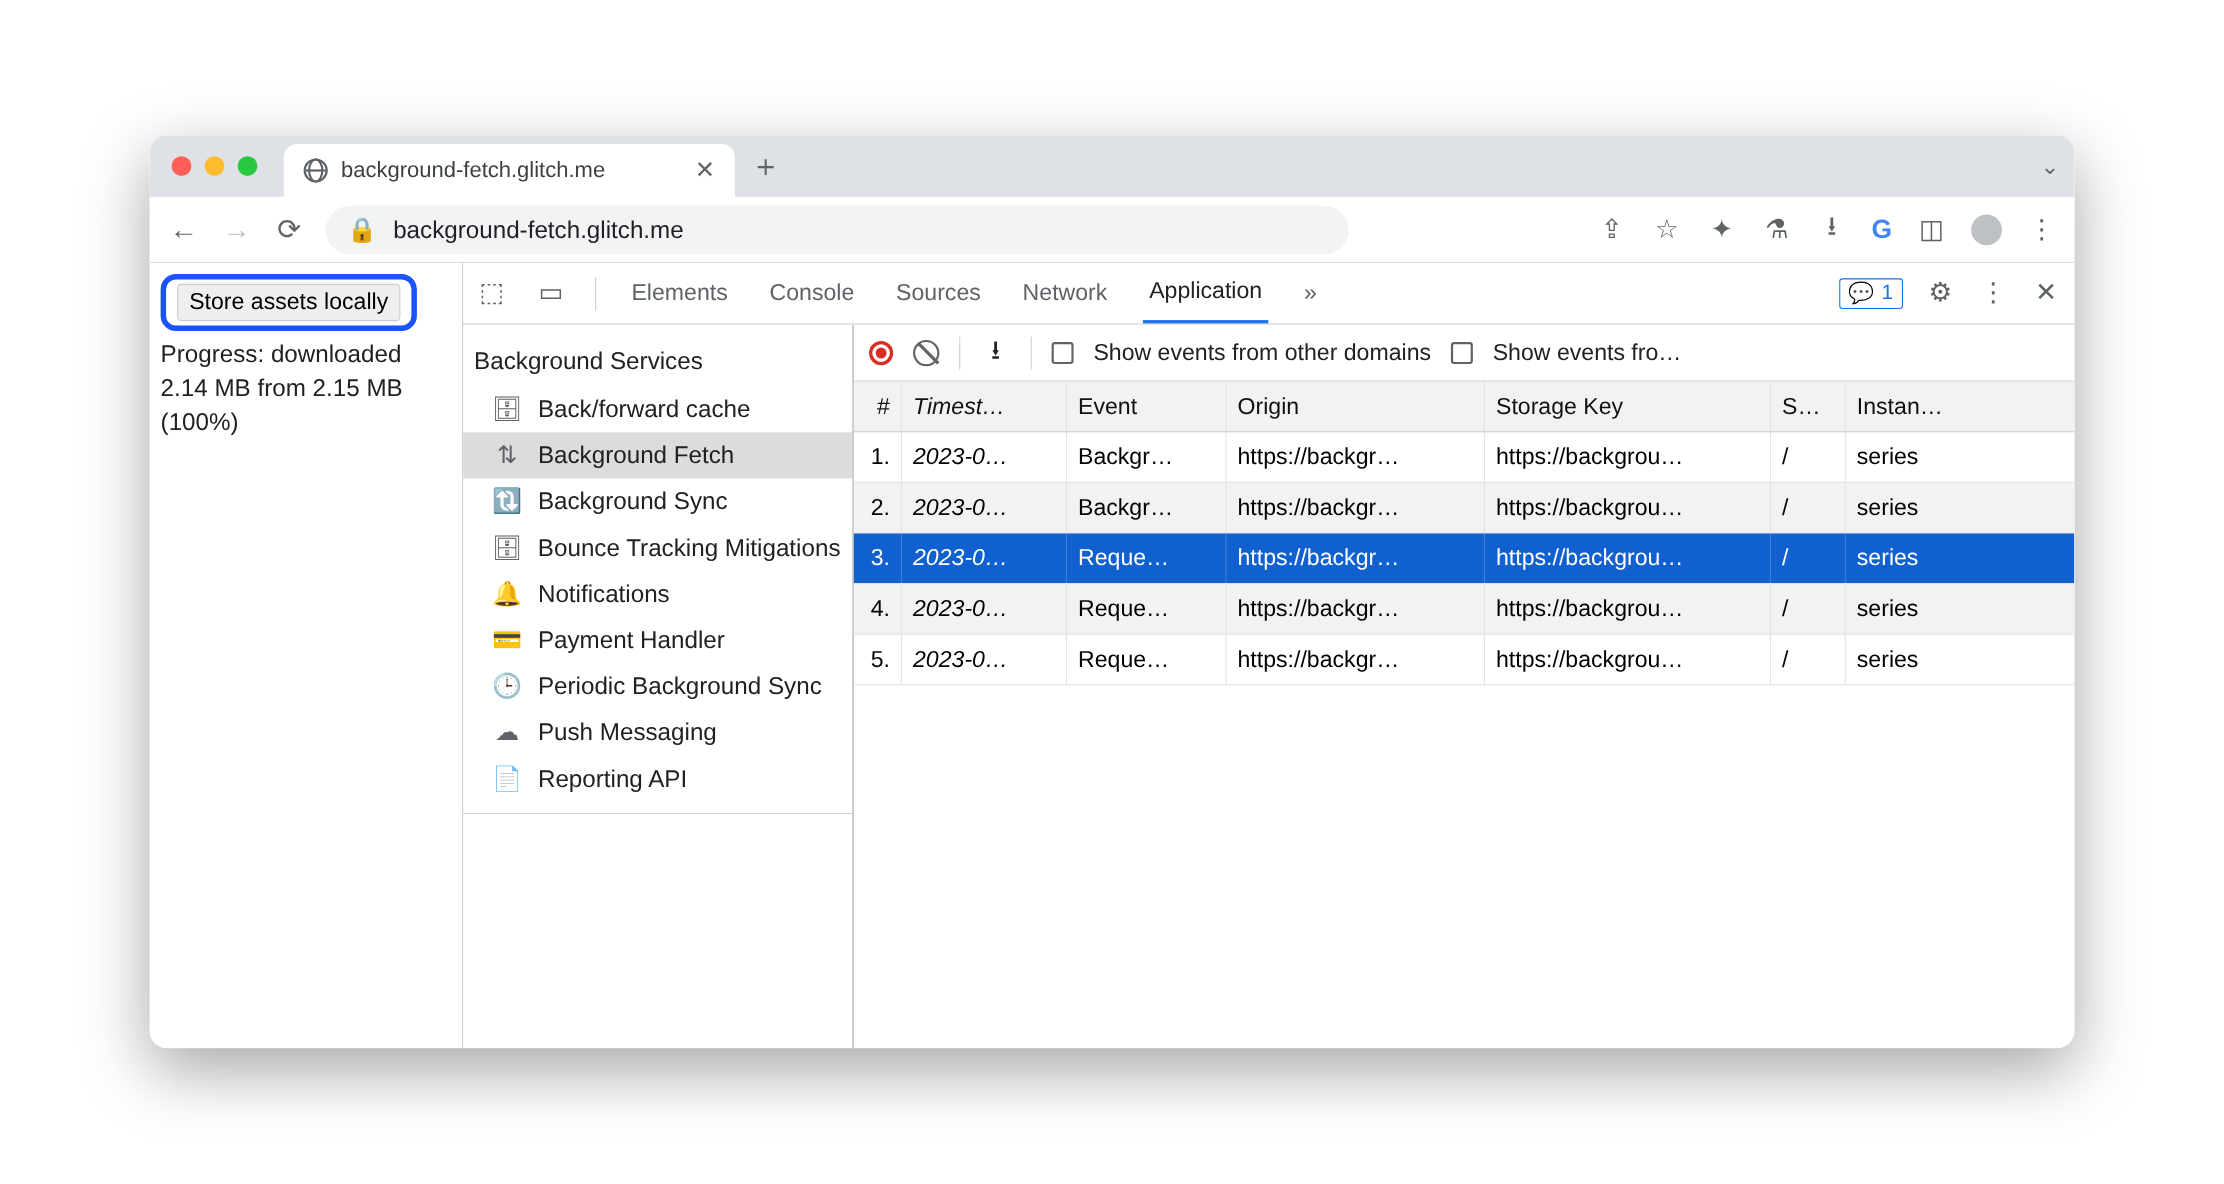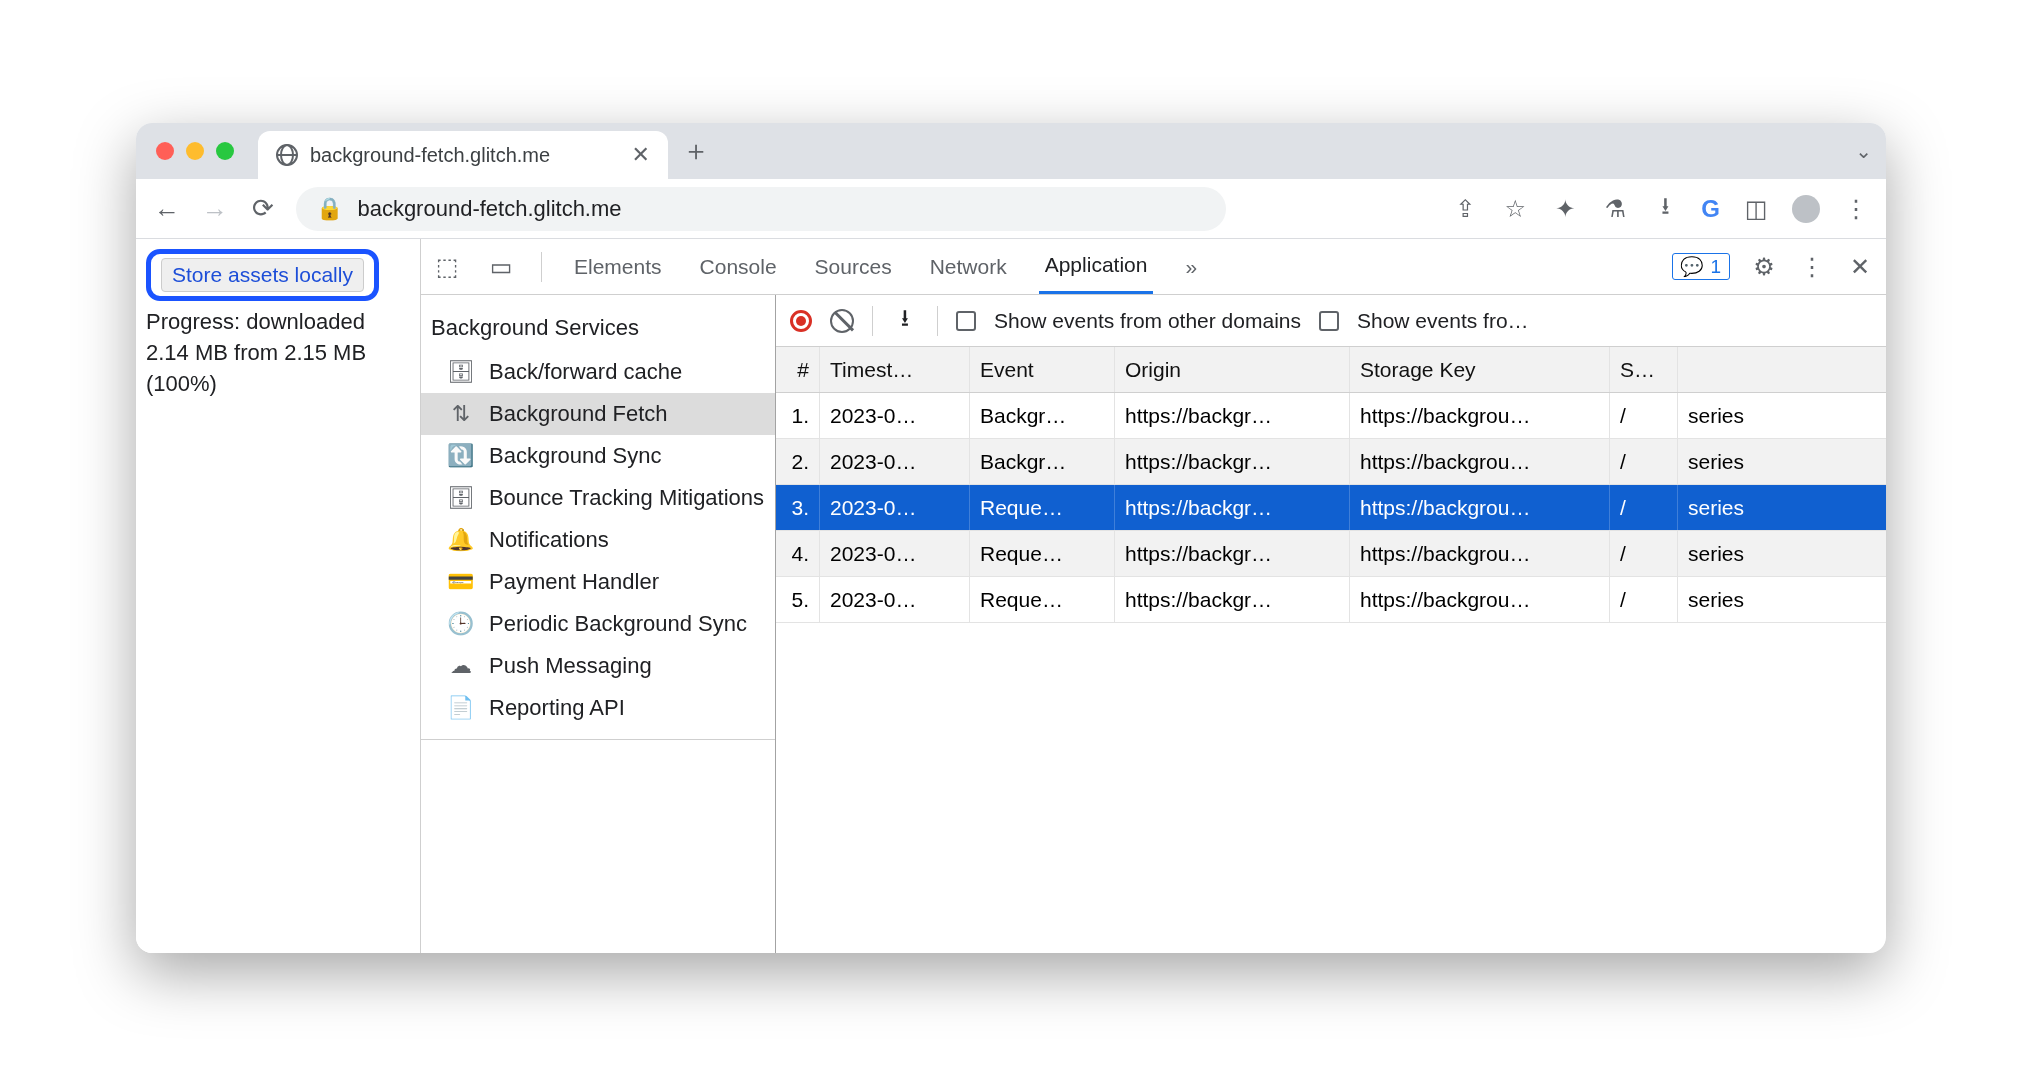--- a/index.html
+++ b/index.html
@@ -78,7 +78,7 @@
   padding:4px 10px;display:inline-block;margin-bottom:6px;
 }
 .store-btn-inner{
-  border:1px solid #ccc;background:#efefef;color:#1d4ed8;
+  border:1px solid #ccc;background:#efefef;color:#000000;
   padding:4px 10px;border-radius:4px;font-size:21px;
 }
 .progress{line-height:1.4;}

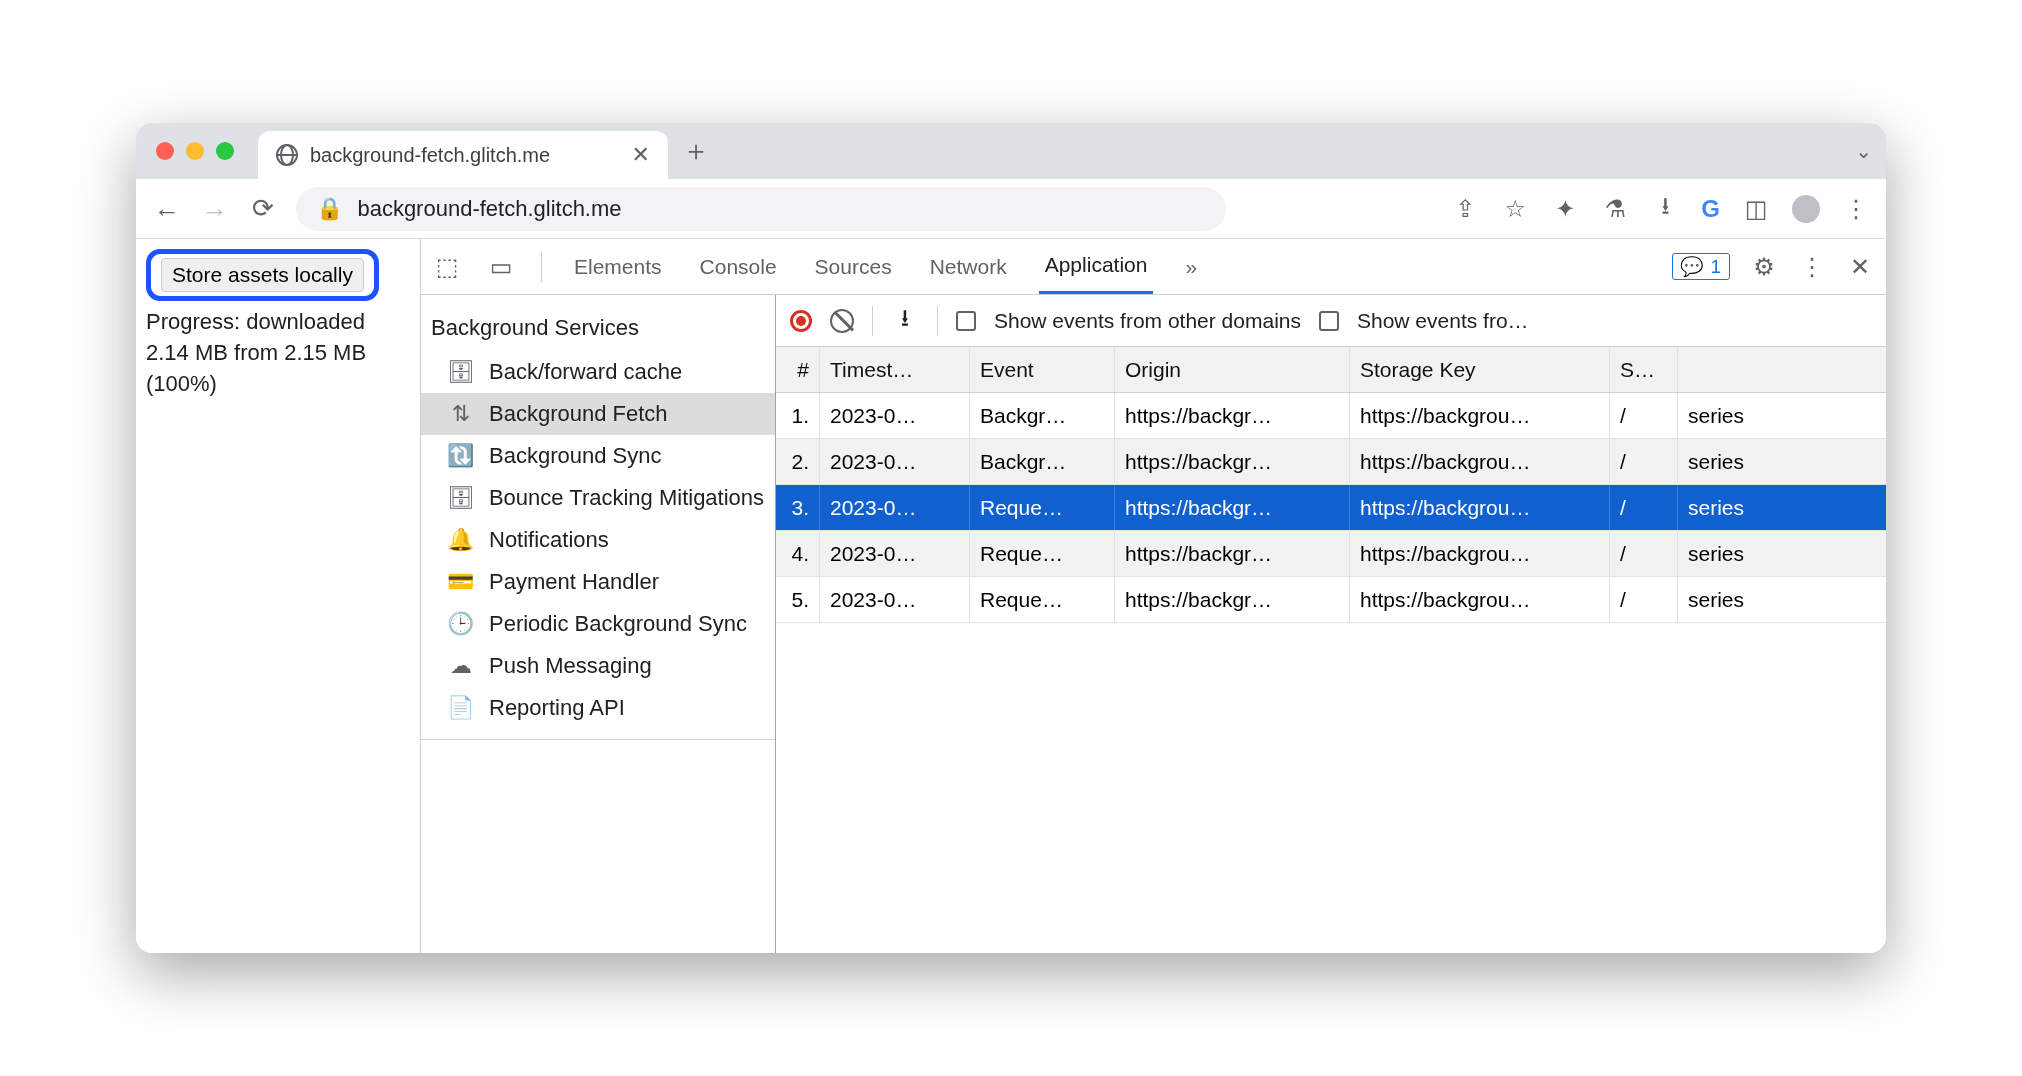--- a/index.html
+++ b/index.html
@@ -120,7 +120,7 @@
 .thead,.trow{display:flex;height:46px;align-items:center;border-bottom:1px solid #e3e3e3;}
 .thead{background:#f2f2f2;color:#111;font-weight:500;border-bottom:1px solid #cfcfcf;}
 .cell{padding:0 10px;overflow:hidden;text-overflow:ellipsis;white-space:nowrap;border-right:1px solid #e3e3e3;height:100%;display:flex;align-items:center;}
-.c-n{width:44px;justify-content:flex-end;} .c-ts{width:150px;} .c-ev{width:145px;}
+.c-n{width:44px;justify-content:flex-end;} .c-ts{width:150px;font-style:italic;} .c-ev{width:145px;}
 .c-or{width:235px;} .c-sk{width:260px;} .c-sc{width:68px;} .c-in{flex:1;border-right:none;}
 .trow:nth-child(even){background:#f2f2f2;}
 .trow.sel{background:#1060d0;color:#fff;}

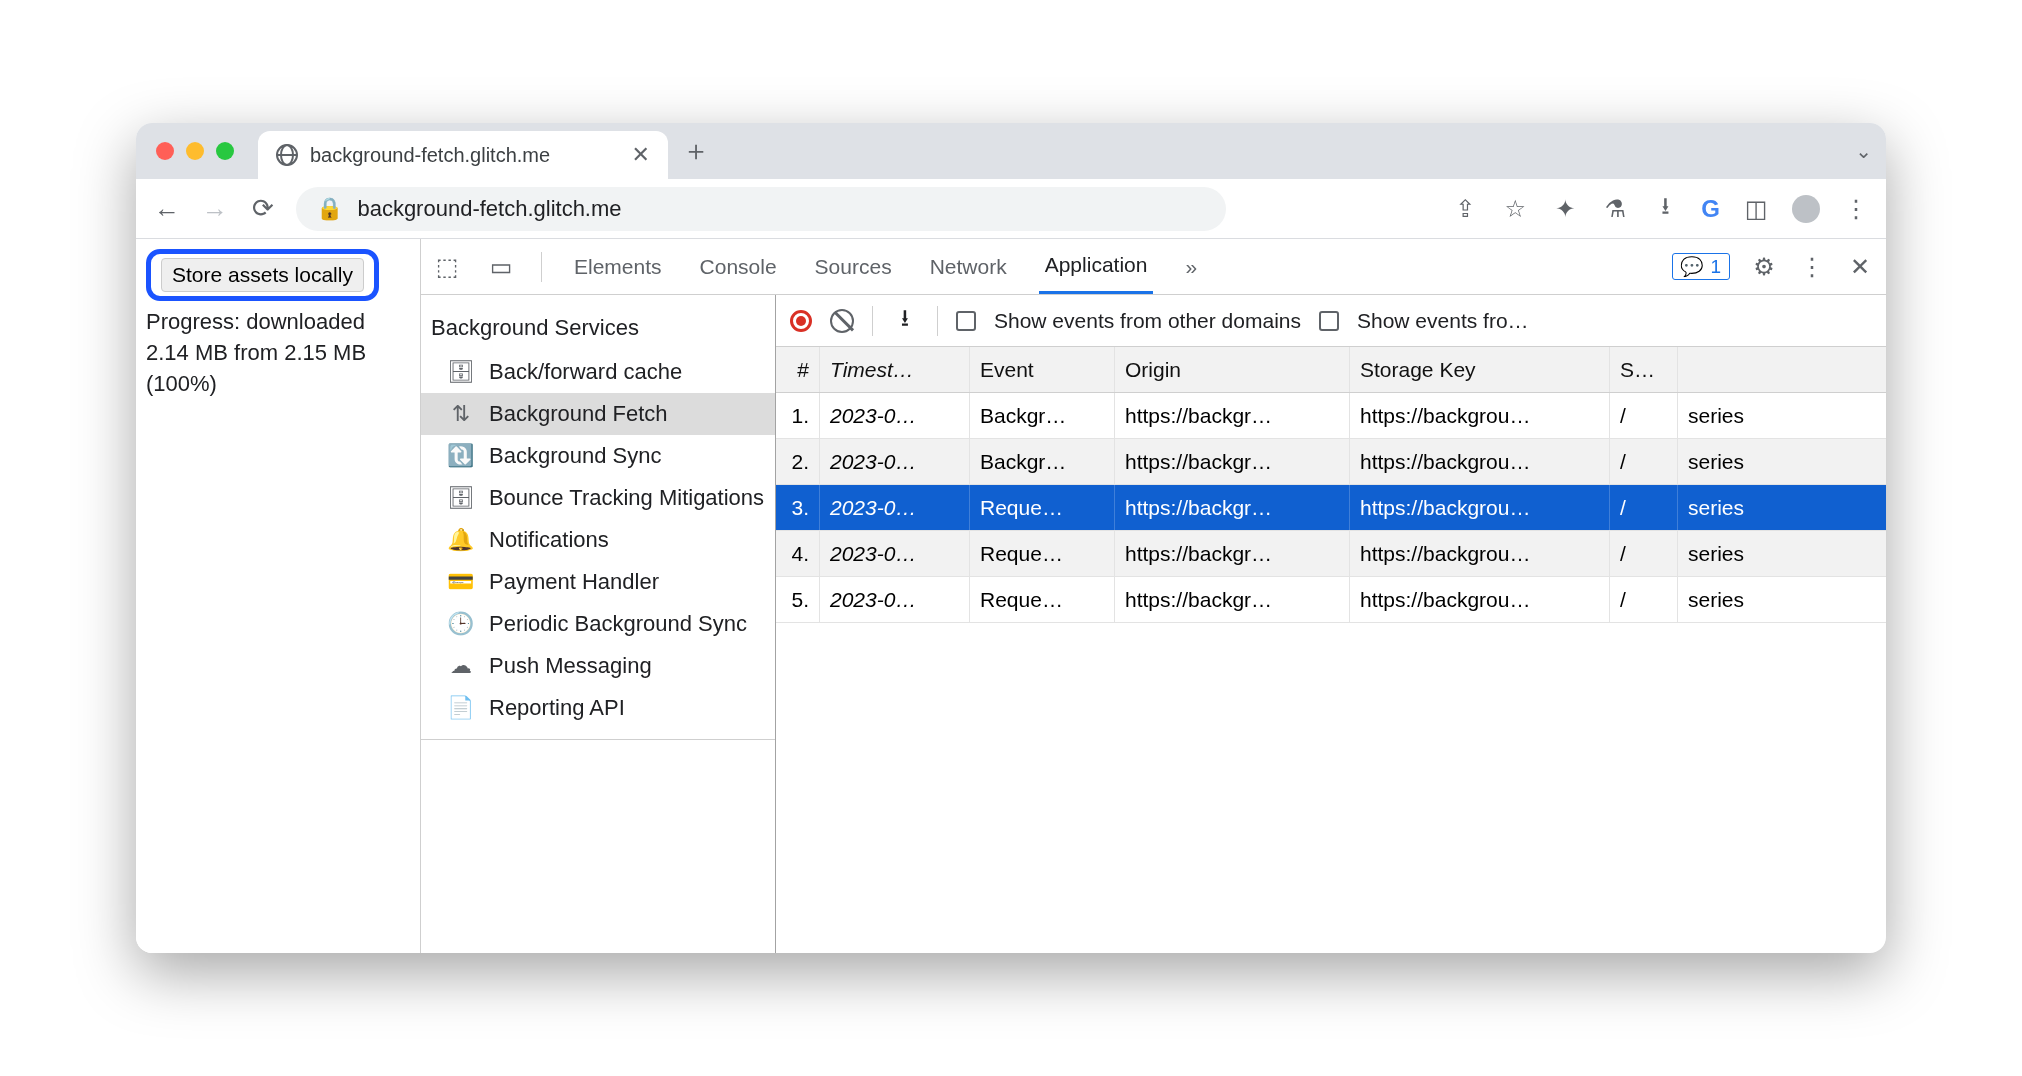--- a/index.html
+++ b/index.html
@@ -265,6 +265,7 @@
               <div class="cell c-or">Origin</div>
               <div class="cell c-sk">Storage Key</div>
               <div class="cell c-sc">S…</div>
+              <div class="cell c-in">Instan…</div>
             </div>
             <div id="tbody">
                 <div class="trow">

